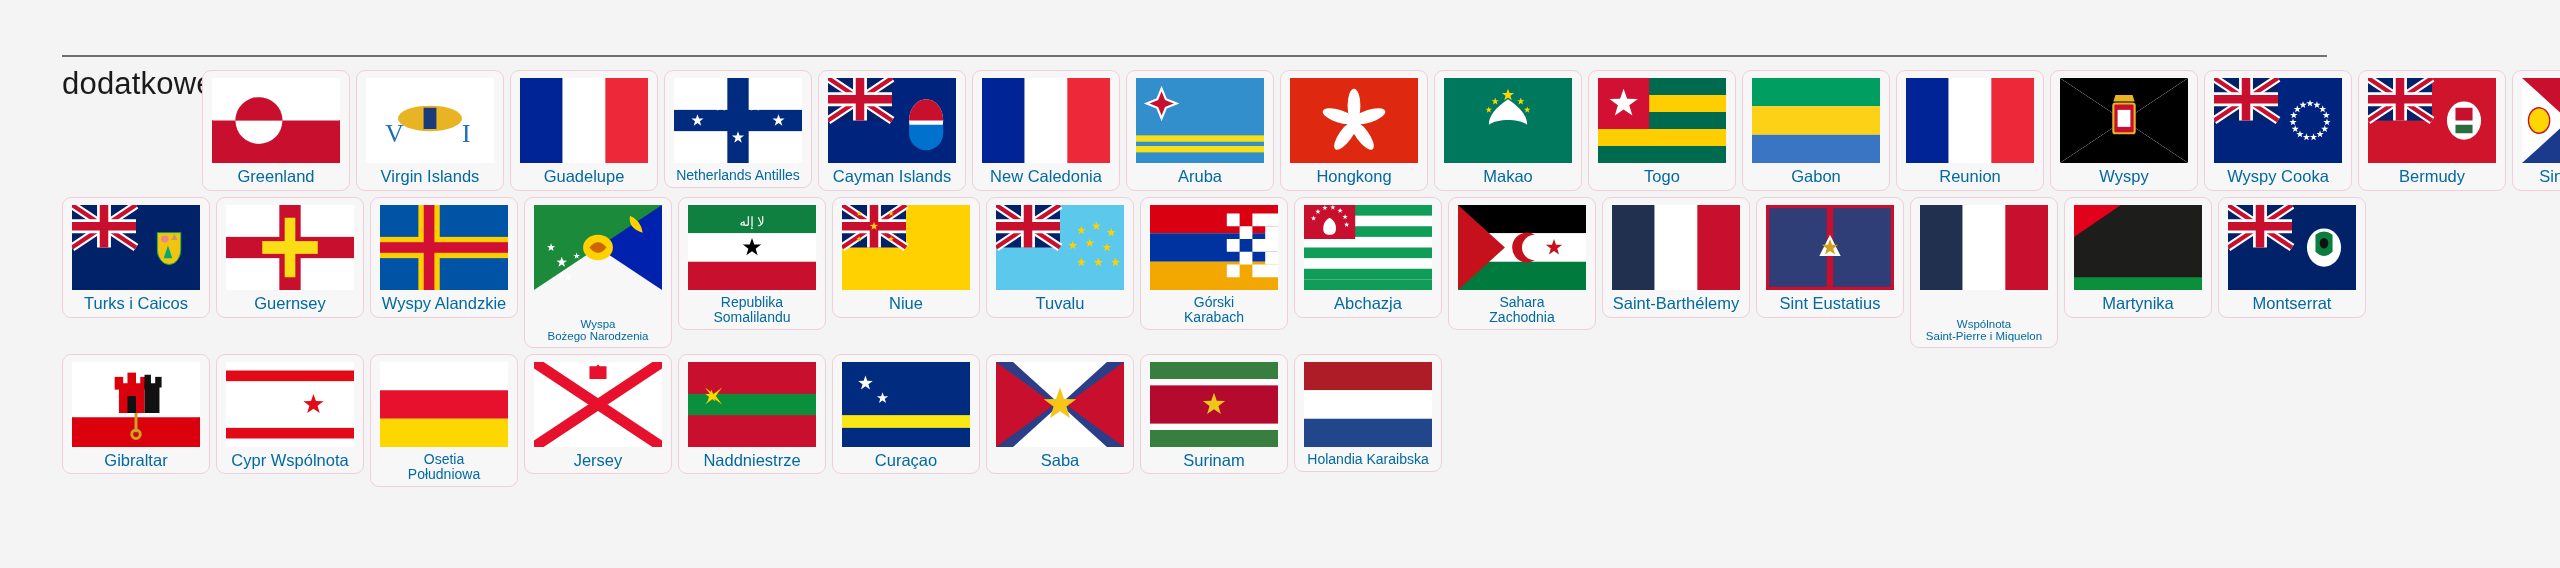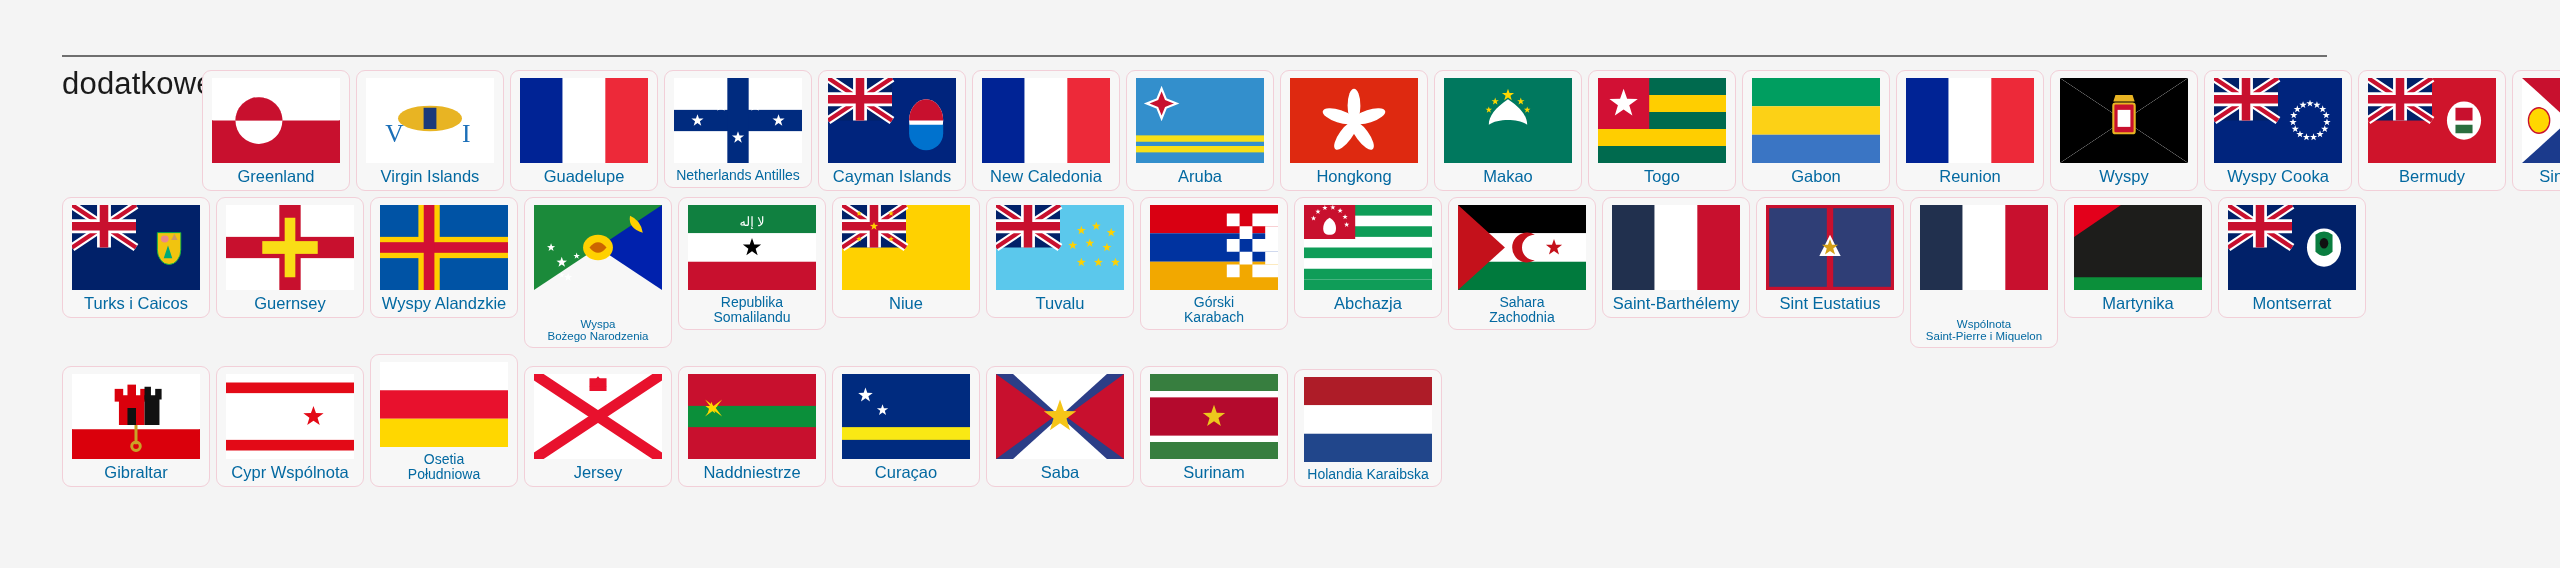--- a/index.html
+++ b/index.html
@@ -37,7 +37,7 @@
     margin-bottom: 6px;
   }
   .row.r1 { padding-left: 202px; }
-  .row.r3 { padding-left: 62px; align-items: flex-end; }
+  .row.r3 { padding-left: 62px; }
 
   .card {
     border: 1.4px solid #f2cfd8;

